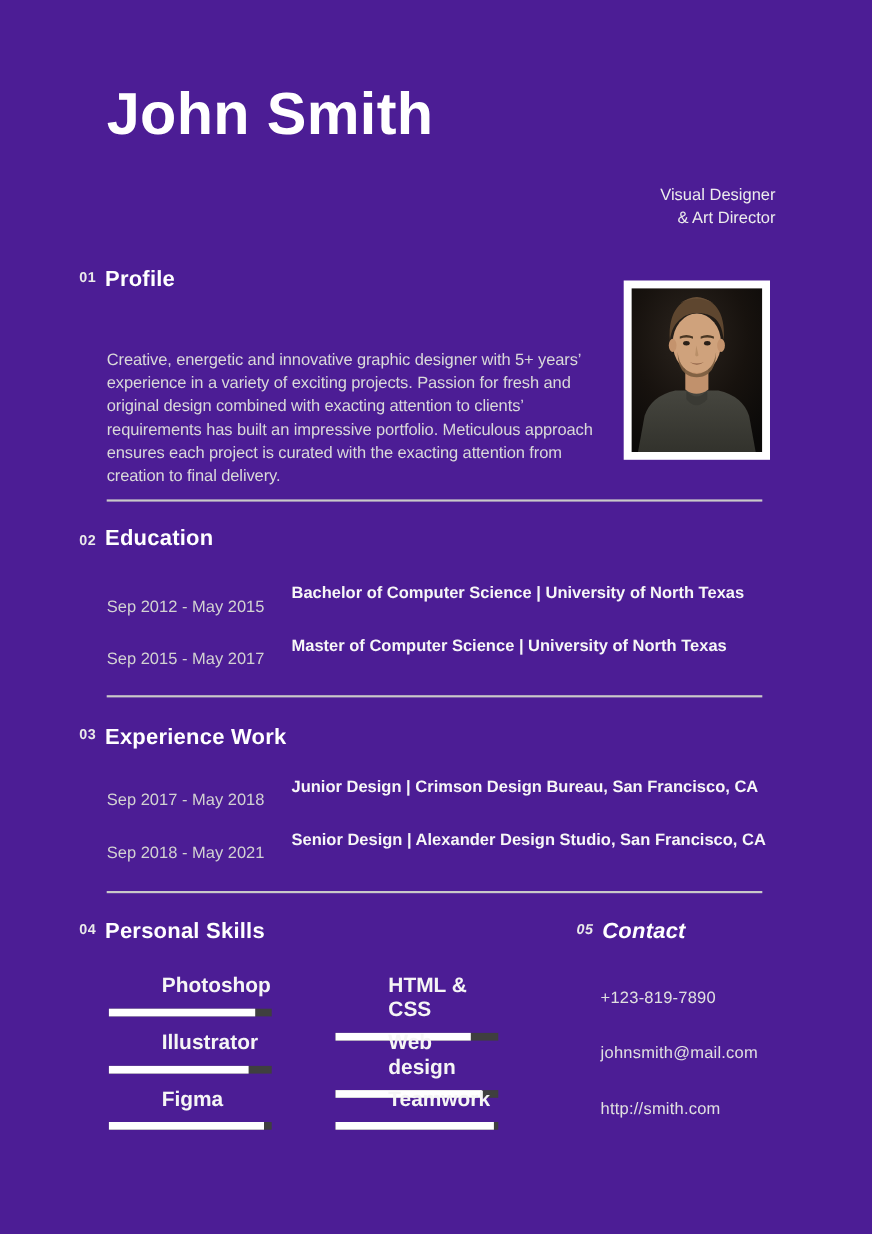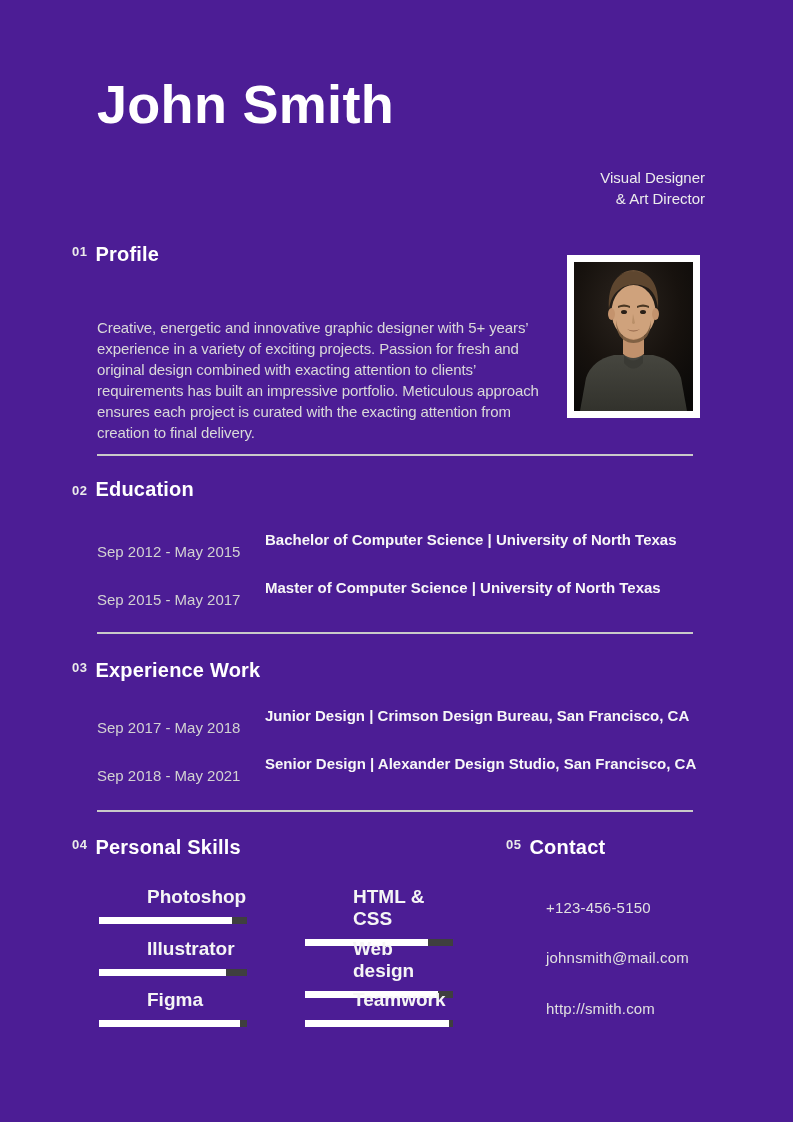--- a/index.html
+++ b/index.html
@@ -36,7 +36,7 @@
   #education-head { left:72px;  top:478px;align-items:center; }
   #experience-head{ left:72px;  top:659px; }
   #skills-head    { left:72px;  top:836px; }
-  #contact-head   { left:506px; top:836px; }
+  #contact-head   { left:524px; top:836px;font-style:italic; }
   
   .profile-text {
     position:absolute; left:97px; top:289px; width:462px;

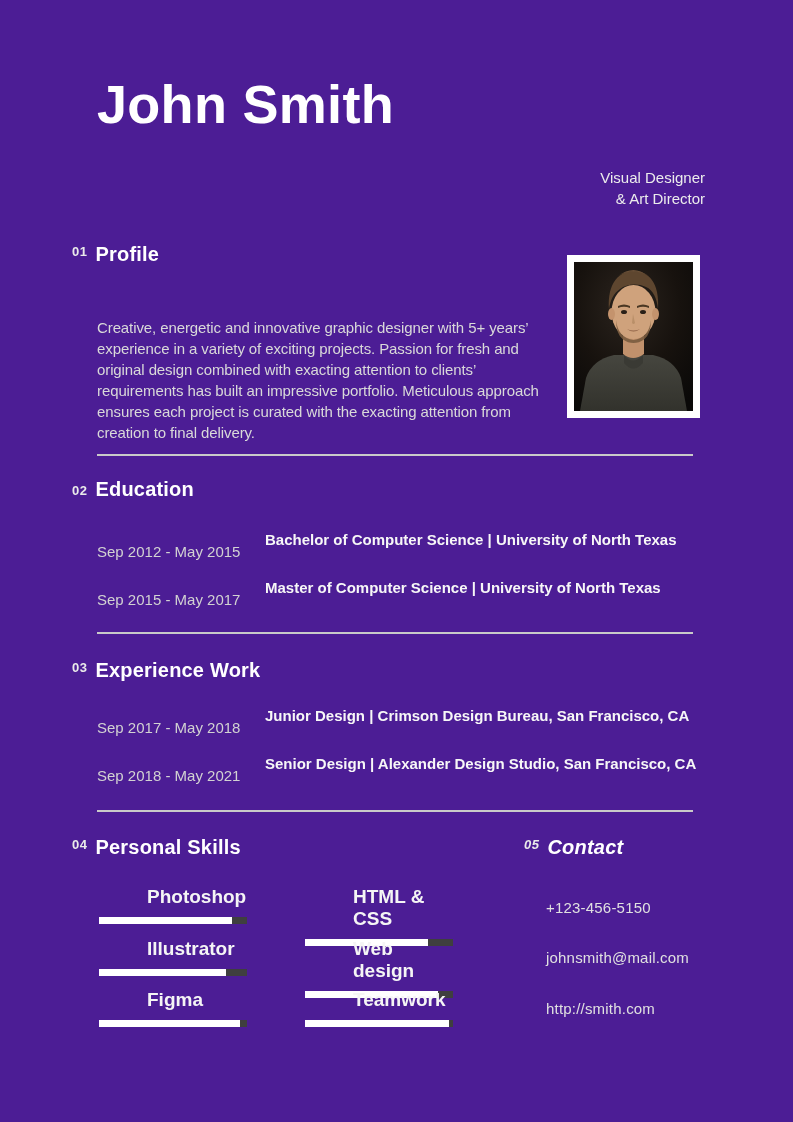--- a/index.html
+++ b/index.html
@@ -219,7 +219,7 @@
     <span class="sec-num">05</span>
     <h2 class="sec-title">Contact</h2>
   </div>
-  <div class="contact-item" id="contact-0">+123-456-5150</div>
+  <div class="contact-item" id="contact-0">+123-819-7890</div>
   <div class="contact-item" id="contact-1">johnsmith@mail.com</div>
   <div class="contact-item" id="contact-2">http://smith.com</div>
 

